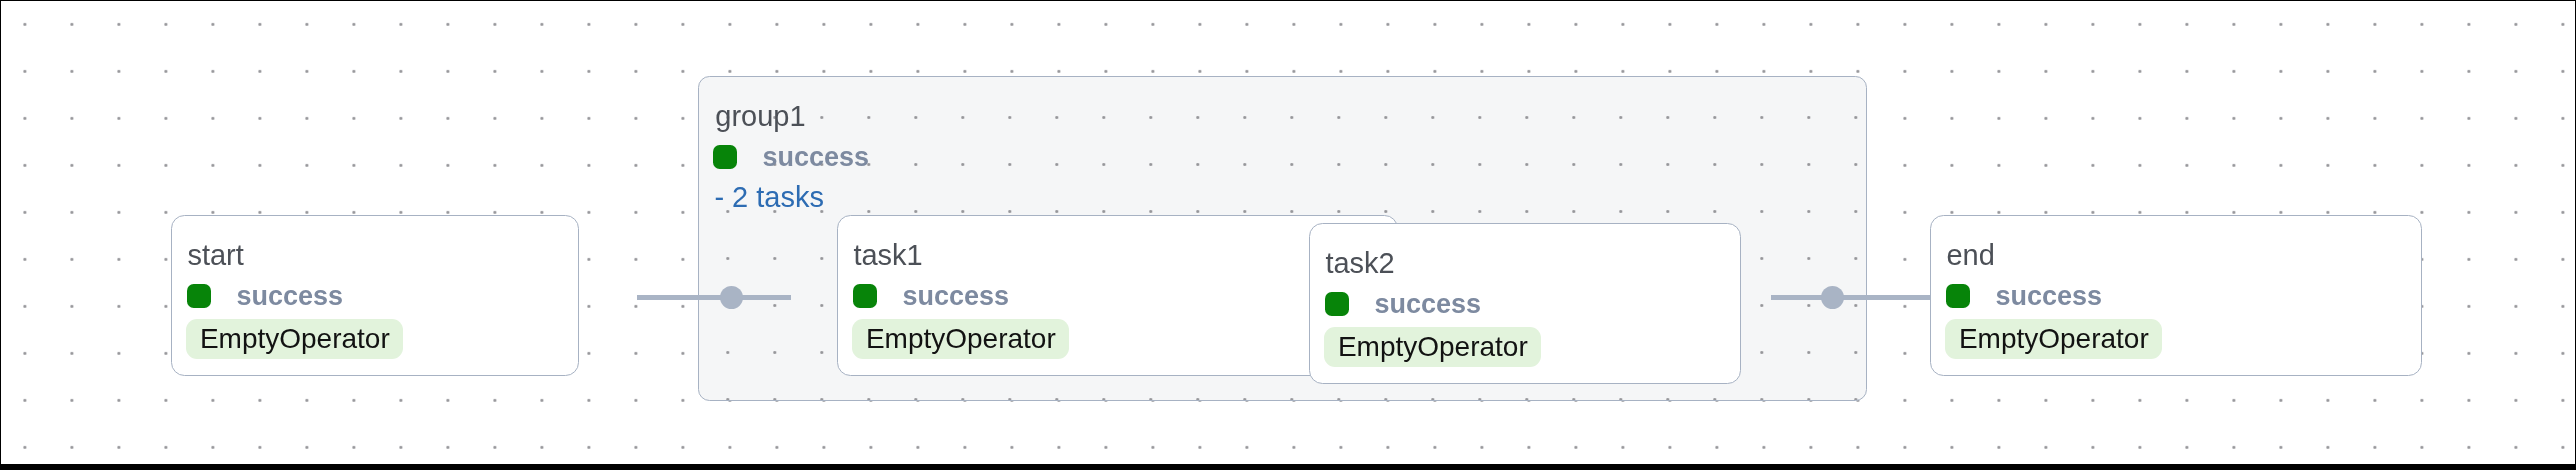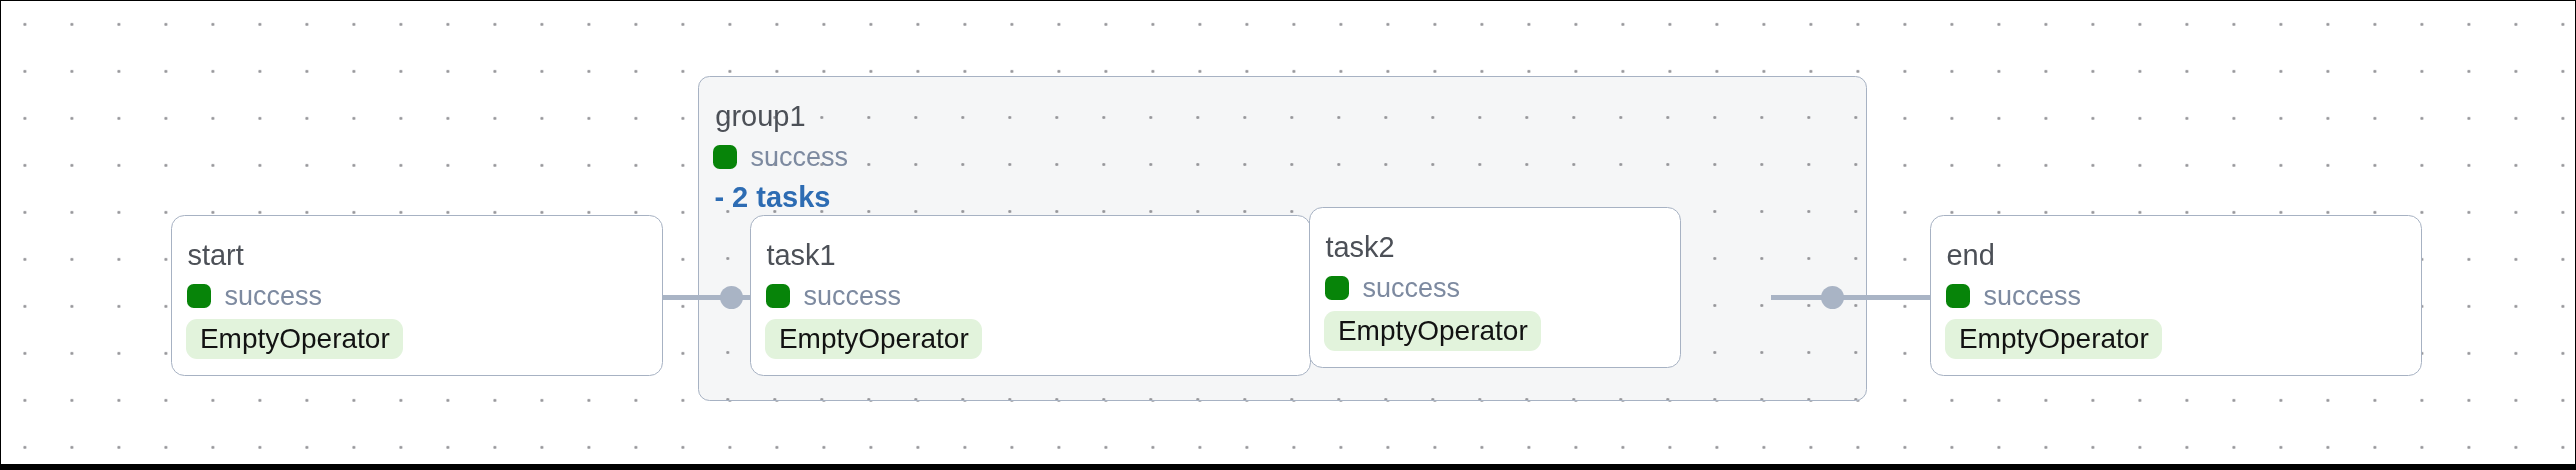--- a/index.html
+++ b/index.html
@@ -56,8 +56,9 @@
   }
   .status-row {
     margin: 7.7px 0 0 15.4px;
-    display: flex; align-items: center; gap: 13px;
+    display: flex; align-items: center; gap: 25px;
     height: 29px;
+    font-weight: bold;
   }
   .group .status-row { margin-left: 14.4px; }
   .status-square {

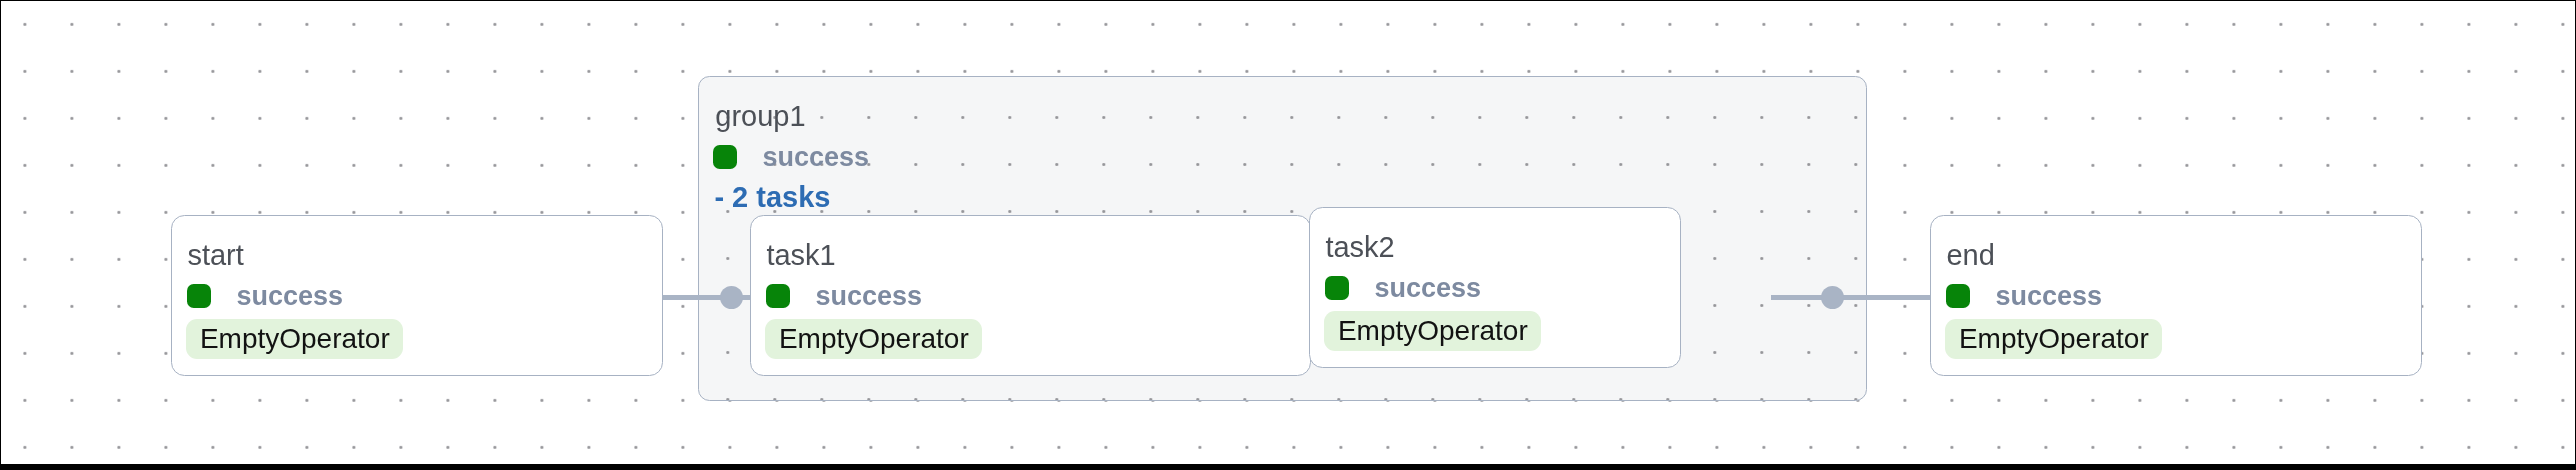--- a/index.html
+++ b/index.html
@@ -76,7 +76,6 @@
     font-size: 29px; line-height: 33px;
     color: var(--link-blue, #2d6cb3);
     cursor: pointer;
-    font-weight: bold;
   }
   .edge {
     position: absolute; top: 295px; height: 4.8px;

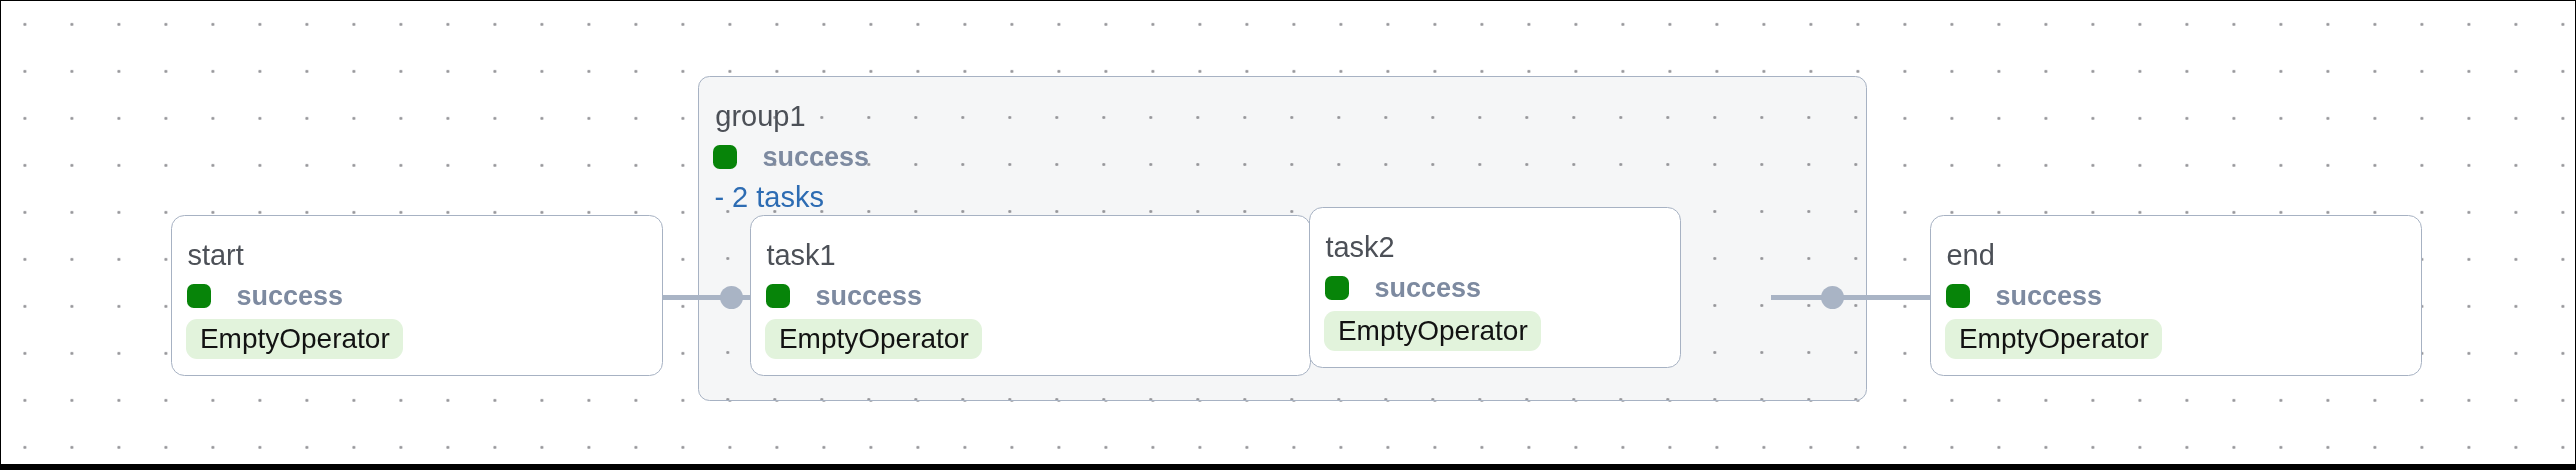--- a/index.html
+++ b/index.html
@@ -103,7 +103,7 @@
     display: flex; flex-direction: column; align-items: flex-start;
     cursor: pointer;
   }
-  .node-start { left: 171px;  top: 215px; width: 492px; }
+  .node-start { left: 171px;  top: 215px; width: 408px; }
   .node-task1 { left: 750px;  top: 215px; width: 561px; }
   .node-task2 { left: 1309px; top: 207px; width: 372px; }
   .node-end   { left: 1930px; top: 215px; width: 492px; }

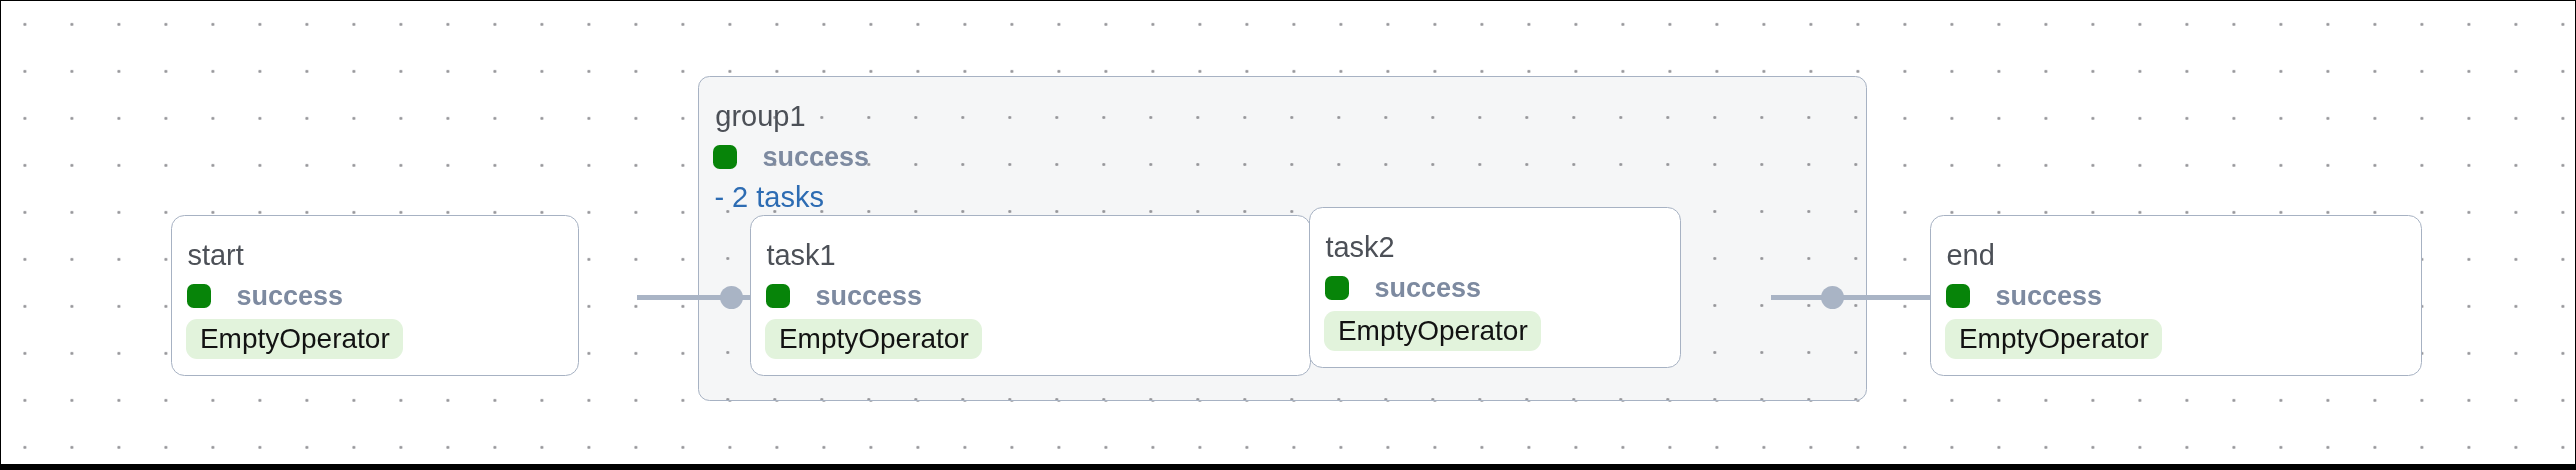--- a/index.html
+++ b/index.html
@@ -104,7 +104,7 @@
     cursor: pointer;
   }
   .node-start { left: 171px;  top: 215px; width: 408px; }
-  .node-task1 { left: 750px;  top: 215px; width: 561px; }
+  .node-task1 { left: 837px;  top: 215px; width: 561px; }
   .node-task2 { left: 1309px; top: 207px; width: 372px; }
   .node-end   { left: 1930px; top: 215px; width: 492px; }
   .node-title {

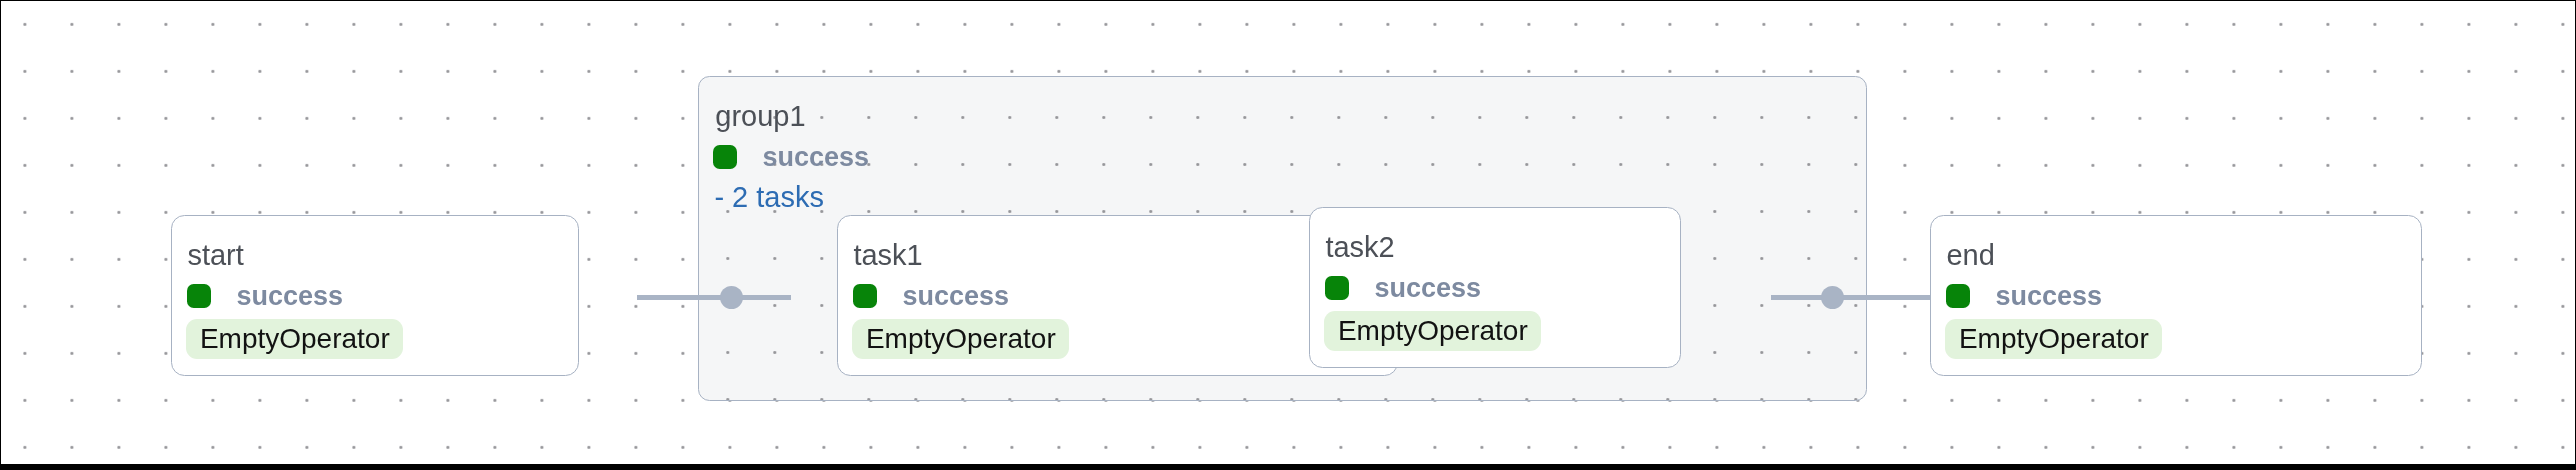--- a/index.html
+++ b/index.html
@@ -105,7 +105,7 @@
   }
   .node-start { left: 171px;  top: 215px; width: 408px; }
   .node-task1 { left: 837px;  top: 215px; width: 561px; }
-  .node-task2 { left: 1309px; top: 207px; width: 372px; }
+  .node-task2 { left: 1309px; top: 223px; width: 432px; }
   .node-end   { left: 1930px; top: 215px; width: 492px; }
   .node-title {
     margin: 21px 0 0 15.4px;

